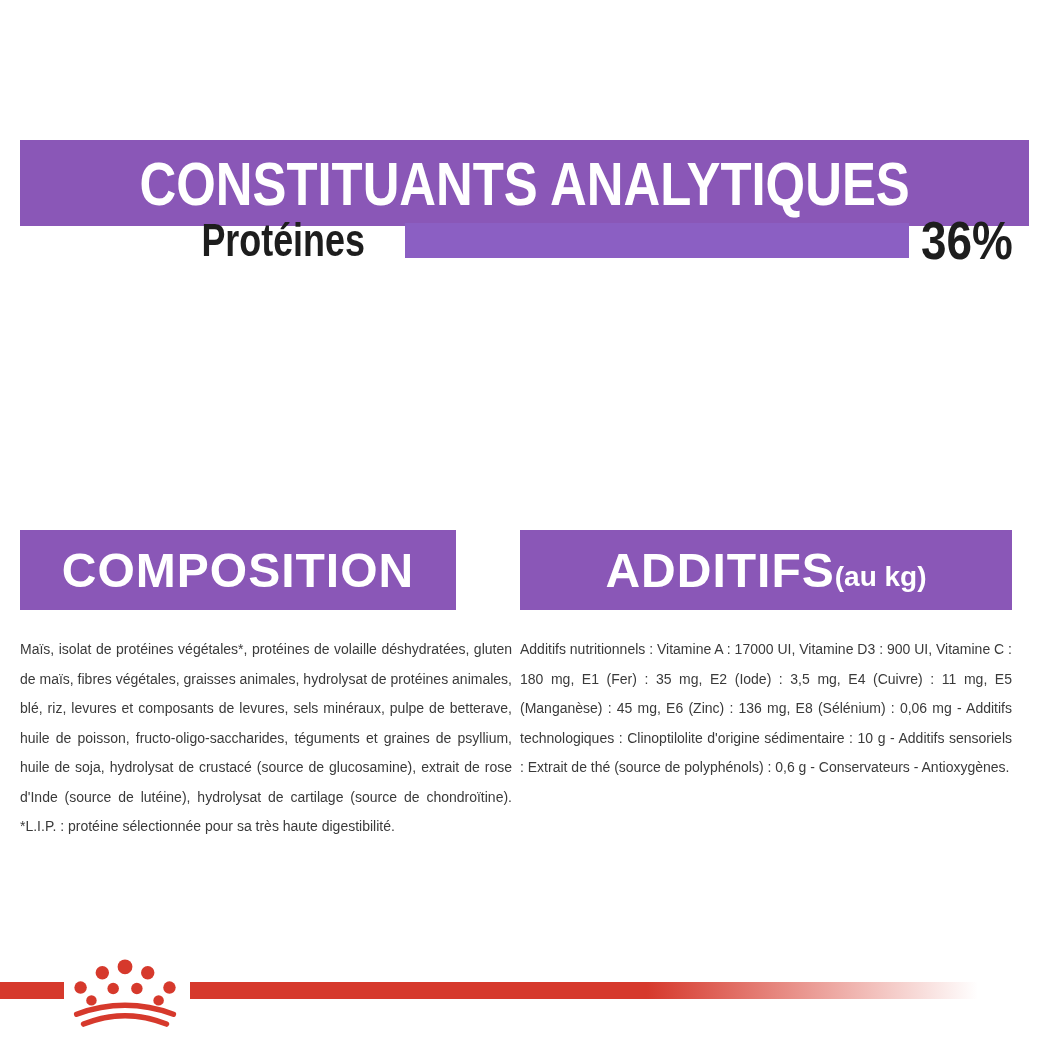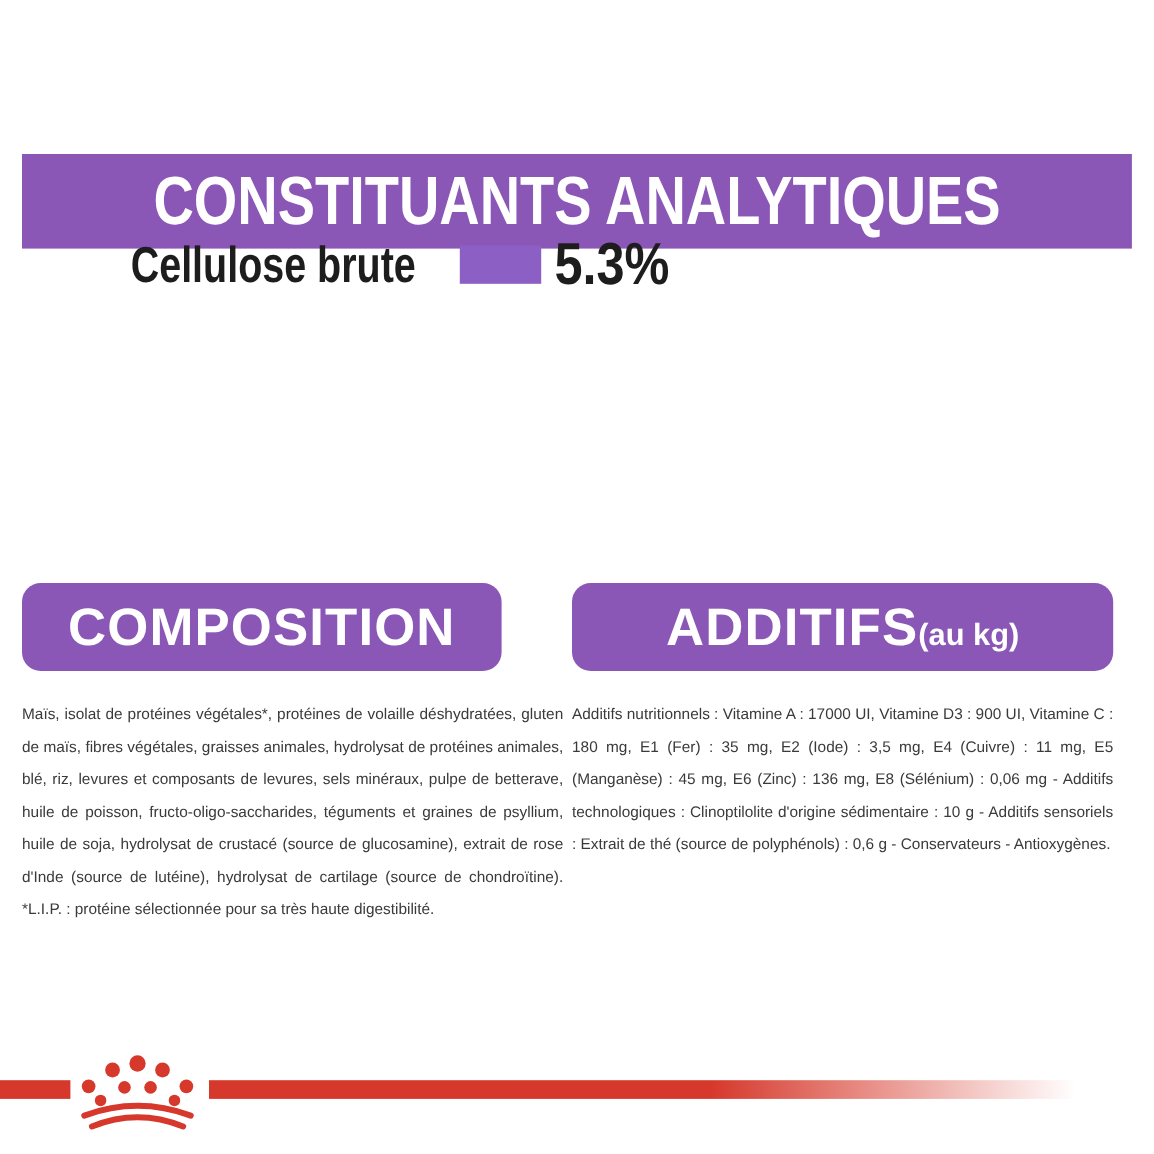--- a/index.html
+++ b/index.html
@@ -141,6 +141,13 @@
 
   <div class="chart">
       <div class="chart-row">
+        <div class="chart-label">Protéines</div>
+        <div class="chart-bar-cell">
+          <div class="chart-bar" style="width: 504px; background: rgb(139, 95, 195);"></div>
+          <div class="chart-value">36%</div>
+        </div>
+      </div>
+      <div class="chart-row">
         <div class="chart-label">Cellulose brute</div>
         <div class="chart-bar-cell">
           <div class="chart-bar" style="width: 74.2px; background: rgb(139, 95, 195);"></div>

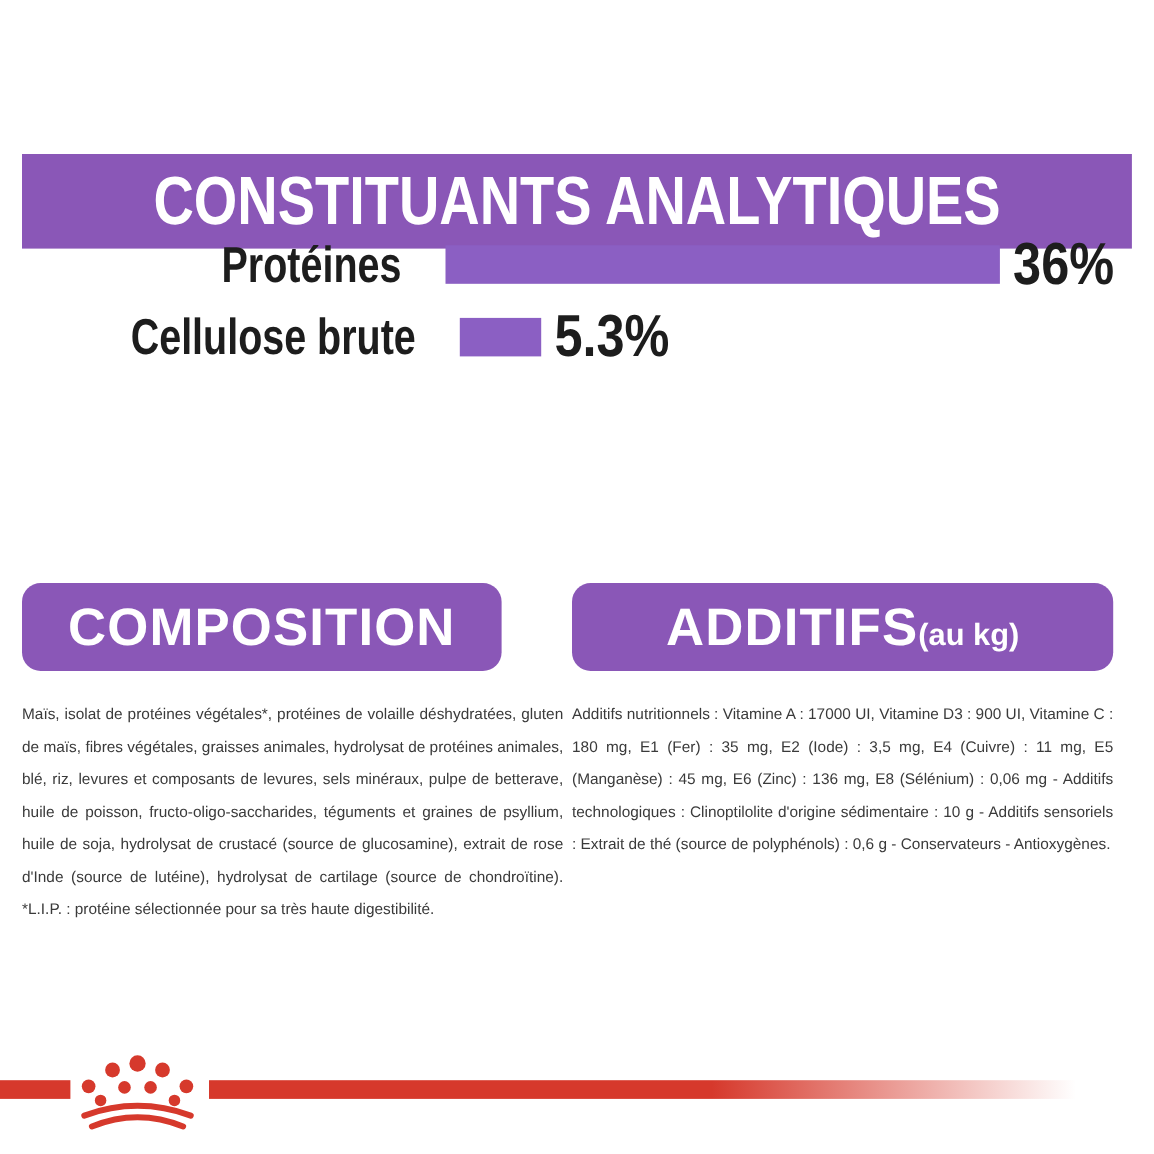--- a/index.html
+++ b/index.html
@@ -147,13 +147,6 @@
           <div class="chart-value">36%</div>
         </div>
       </div>
-      <div class="chart-row">
-        <div class="chart-label">Cellulose brute</div>
-        <div class="chart-bar-cell">
-          <div class="chart-bar" style="width: 74.2px; background: rgb(139, 95, 195);"></div>
-          <div class="chart-value">5.3%</div>
-        </div>
-      </div>
     </div>
 
   <div class="column column-left">

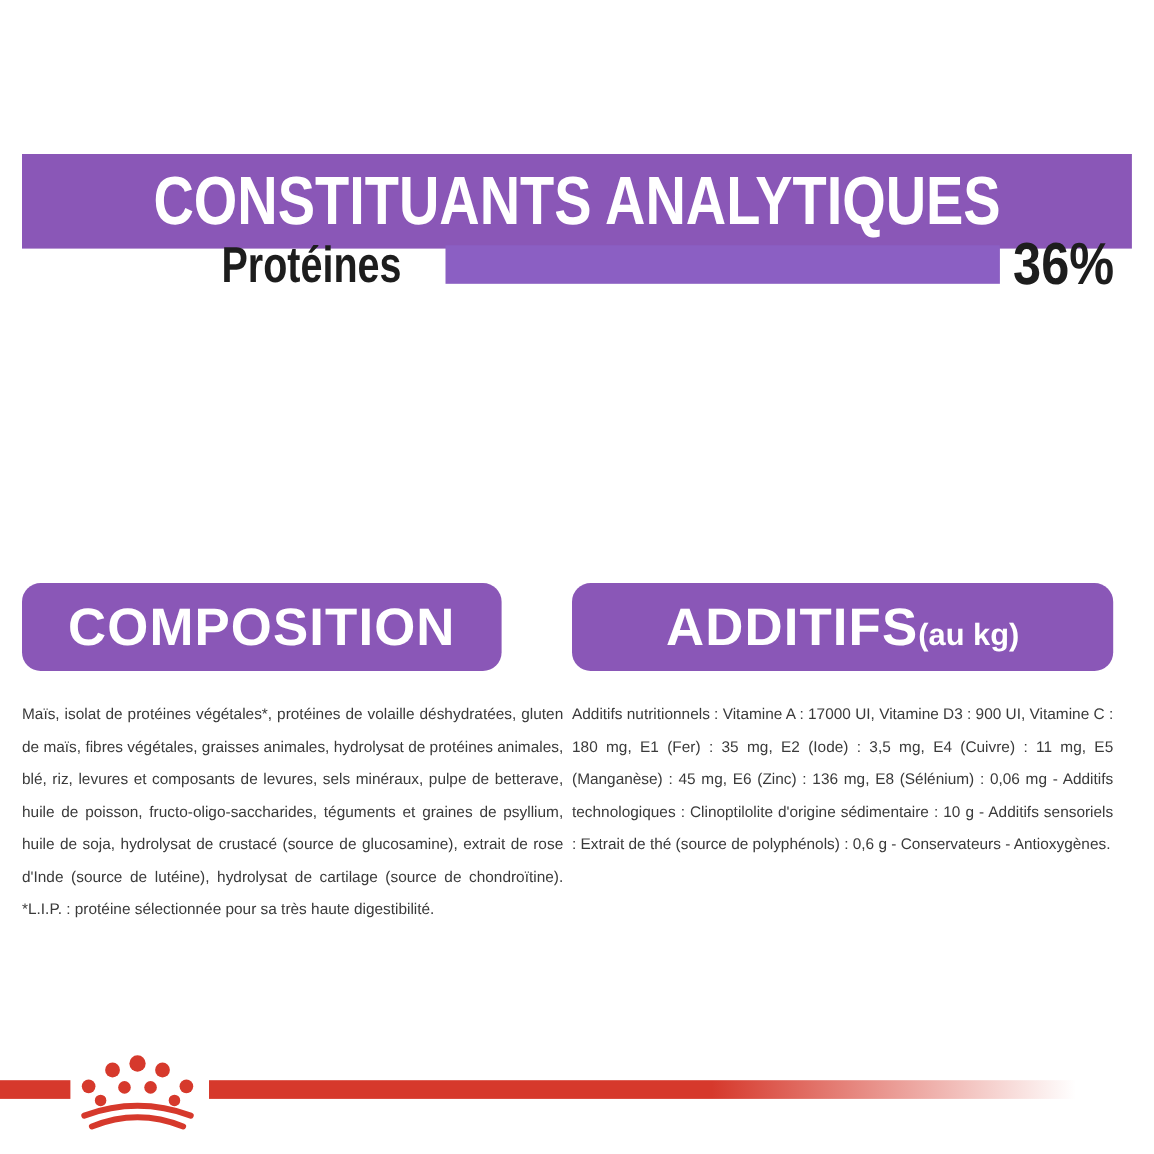--- a/index.html
+++ b/index.html
@@ -88,7 +88,6 @@
     justify-content: center;
     color: #ffffff;
     white-space: nowrap;
-    border-radius: 17px;
   }
   .section-header .big {
     font-weight: bold;

